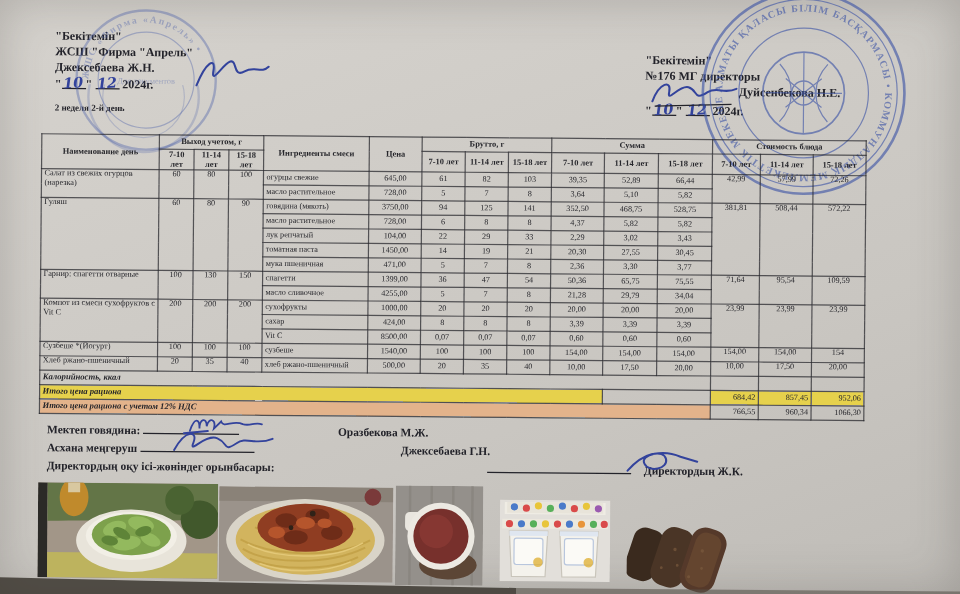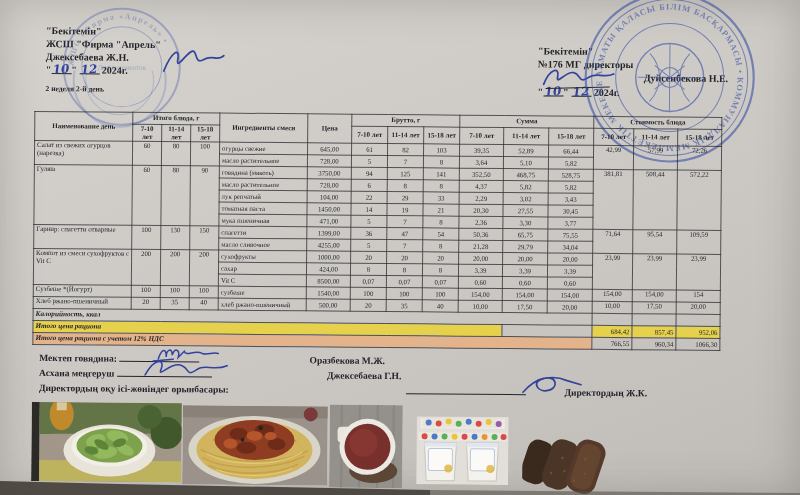--- a/index.html
+++ b/index.html
@@ -37,7 +37,7 @@
   .signs{position:absolute;left:42px;top:350px;font-weight:bold;font-size:9.5px;width:700px;}
   .signrow{position:relative;height:15px;}
   .sigline{display:inline-block;border-bottom:1px solid #23232a;height:10px;}
-  .signname{font-weight:bold;padding-left:28px;}
+  .signname{font-weight:bold;}
   .sigsvg{position:absolute;}
   
   .pics{position:absolute;left:0;top:400px;width:800px;height:95px;}

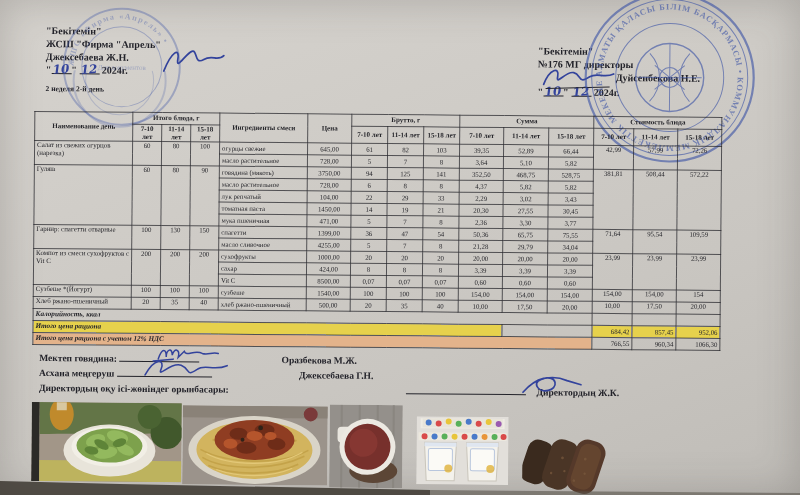--- a/index.html
+++ b/index.html
@@ -142,7 +142,7 @@
     <thead>
       <tr>
         <th rowspan="2">Наименование день</th>
-        <th colspan="3">Итого блюда, г</th>
+        <th colspan="3">Выход учетом, г</th>
         <th rowspan="2">Ингредиенты смеси</th>
         <th rowspan="2">Цена</th>
         <th colspan="3">Брутто, г</th>

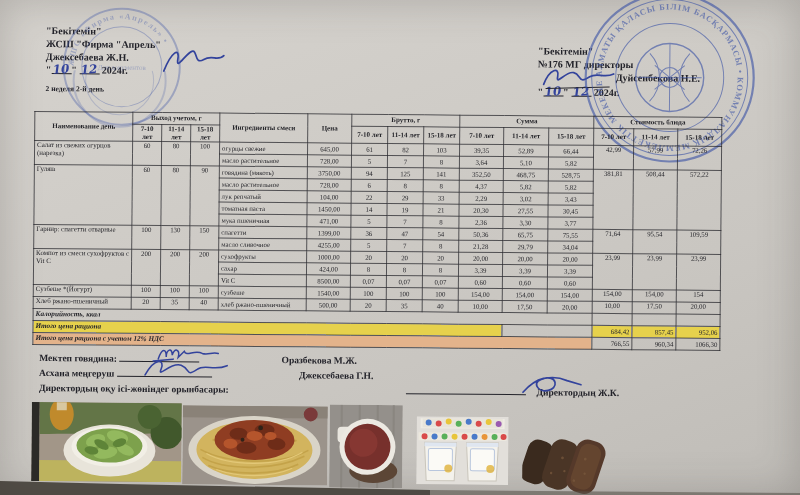--- a/index.html
+++ b/index.html
@@ -384,7 +384,7 @@
       <svg class="sigsvg" style="left:100px;top:-9px" width="95" height="24">
         <path d="M6,18 C16,0 26,2 22,12 C18,22 32,4 42,8 C52,12 46,20 58,12 C66,6 74,14 88,8 M14,4 L34,2" stroke="#33439c" stroke-width="1.6" fill="none" stroke-linecap="round"></path>
       </svg>
-      <span class="signname" style="margin-left:85px">Джексебаева Г.Н.</span>
+      <span class="signname" style="margin-left:120px">Джексебаева Г.Н.</span>
     </div>
     <div class="signrow">
       <span>Директордың оқу ісі-жөніндег орынбасары:</span>

